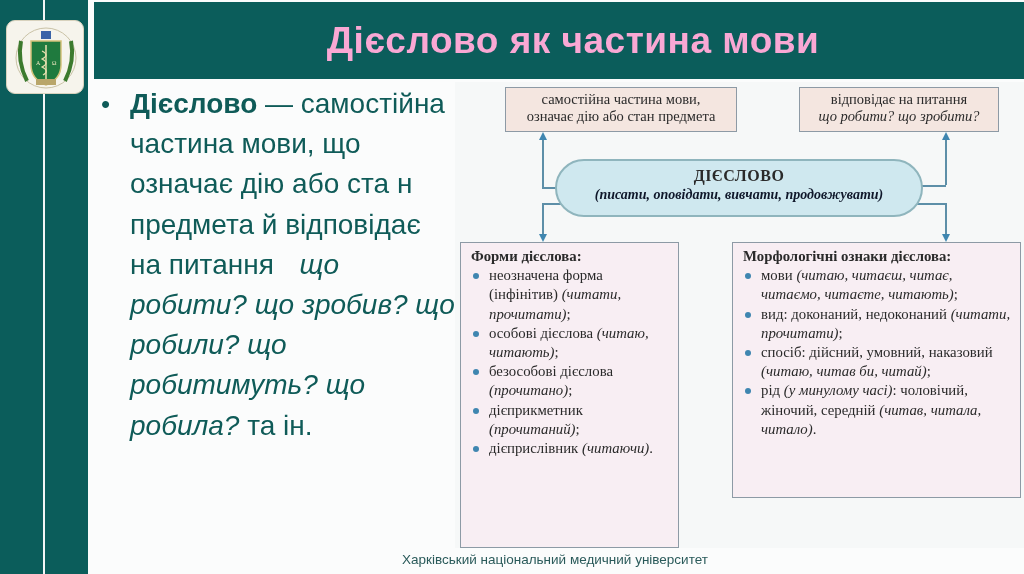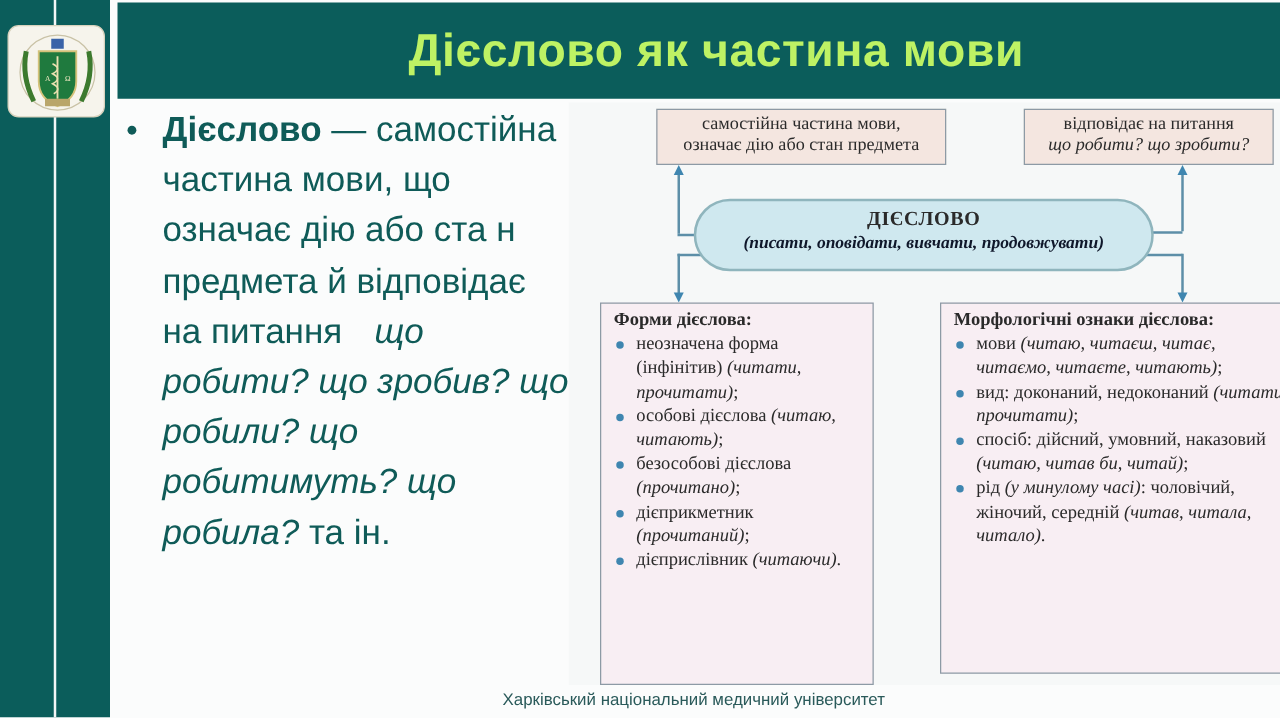--- a/index.html
+++ b/index.html
@@ -11,7 +11,7 @@
     .logo { position: absolute; left: 6px; top: 20px; width: 78px; height: 74px; background: #f6f4ec; border-radius: 9px; border: 1px solid #d8d2bd; overflow: hidden; }
 
     .title-bar { position: absolute; left: 94px; top: 2px; width: 930px; height: 77px; background: #0b5d5b; display: flex; align-items: center; justify-content: center; }
-    .title-bar h1 { color: #bef264; font-size: 37px; font-weight: bold; letter-spacing: 0.5px; margin-left: 28px; }
+    .title-bar h1 { color: #f9a8d4; font-size: 37px; font-weight: bold; letter-spacing: 0.5px; margin-left: 28px; }
 
     .left-text { position: absolute; left: 101px; top: 84px; width: 355px; color: #0f5b58; font-size: 28px; line-height: 40.2px; }
     .left-text .bullet { position: absolute; left: 0; top: 0; font-size: 26px; }

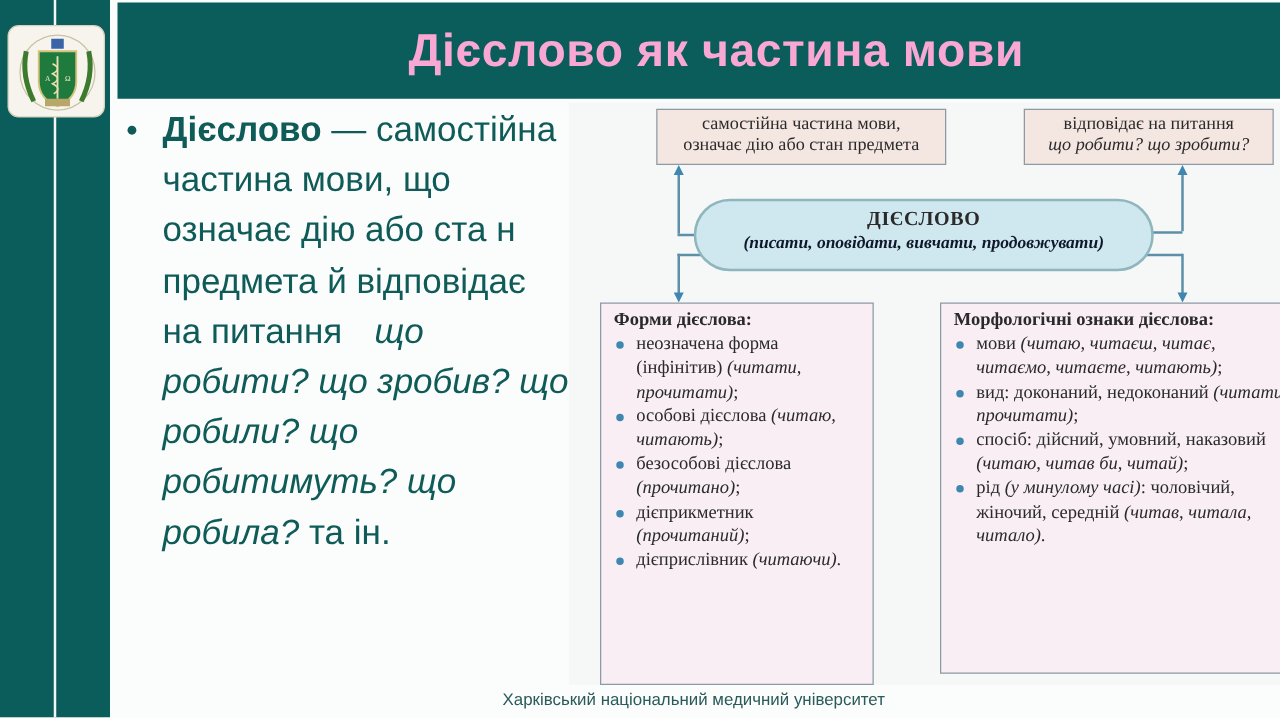--- a/index.html
+++ b/index.html
@@ -20,7 +20,7 @@
     .left-text i { font-style: italic; margin-left: 18px; }
 
     .diagram { position: absolute; left: 455px; top: 82px; width: 569px; height: 466px; background: #f6f8f8; font-family: "Liberation Serif", serif; color: #2a2a2a; }
-    .box { position: absolute; border: 1.5px solid #8d9aa5; margin-left: 20px; }
+    .box { position: absolute; border: 1.5px solid #8d9aa5; }
     .top-box { background: #f4e6e0; text-align: center; font-size: 14.5px; line-height: 17px; padding-top: 3px; }
     .top-box-left { left: 50px; top: 5px; width: 232px; height: 45px; }
     .top-box-right { left: 344px; top: 5px; width: 200px; height: 45px; }

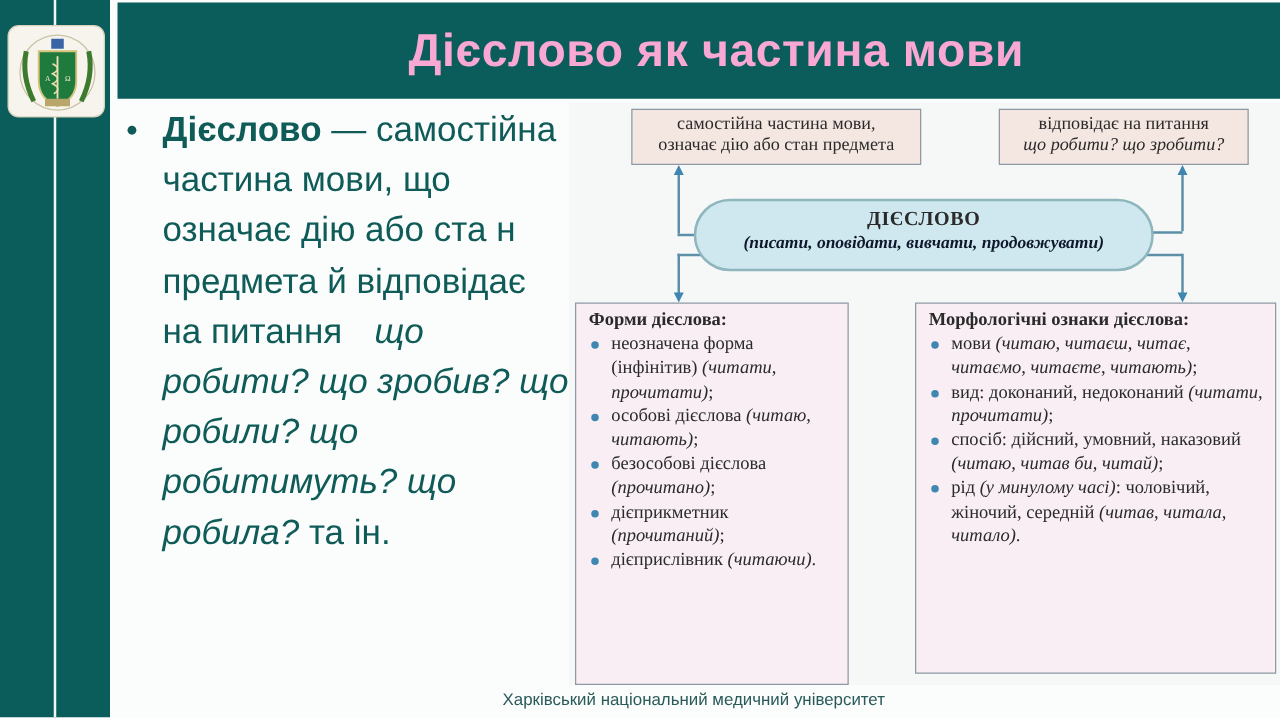--- a/index.html
+++ b/index.html
@@ -36,7 +36,7 @@
 
     .list-box { background: #f8eef3; font-size: 14.8px; line-height: 19.2px; padding: 4px 6px 0 10px; }
     .list-box-left { left: 5px; top: 160px; width: 219px; height: 306px; }
-    .list-box-right { left: 277px; top: 160px; width: 289px; height: 297px; }
+    .list-box-right { left: 277px; top: 160px; width: 289px; height: 256px; }
     .list-box .hdr { font-weight: bold; text-align: left; margin-bottom: 0; }
     .list-box ul { list-style: none; }
     .list-box li { position: relative; padding-left: 18px; }

